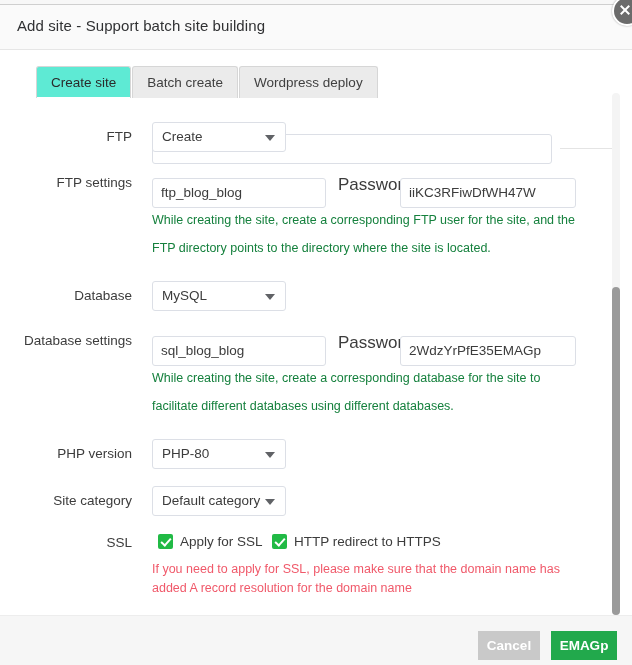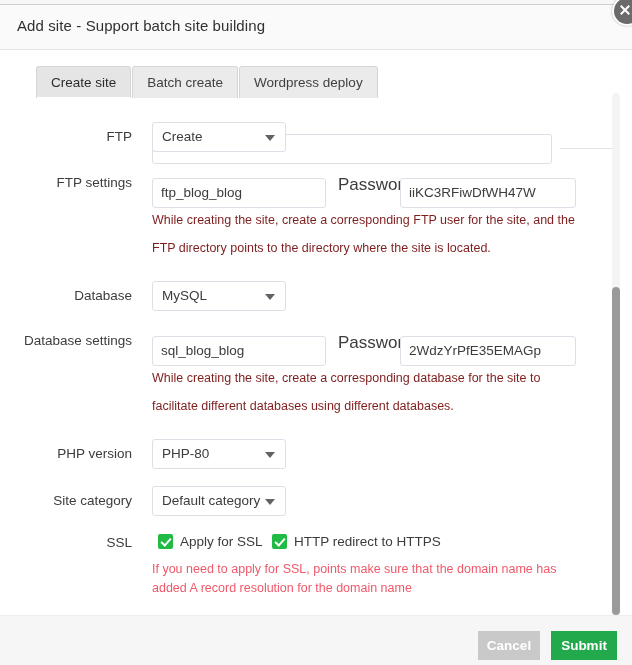--- a/index.html
+++ b/index.html
@@ -119,7 +119,7 @@
     cursor: pointer;
   }
   .tab.active {
-    background: #e5e5e5;
+    background: #5eead4;
     color: #2b2b2b;
     position: relative;
     z-index: 5;

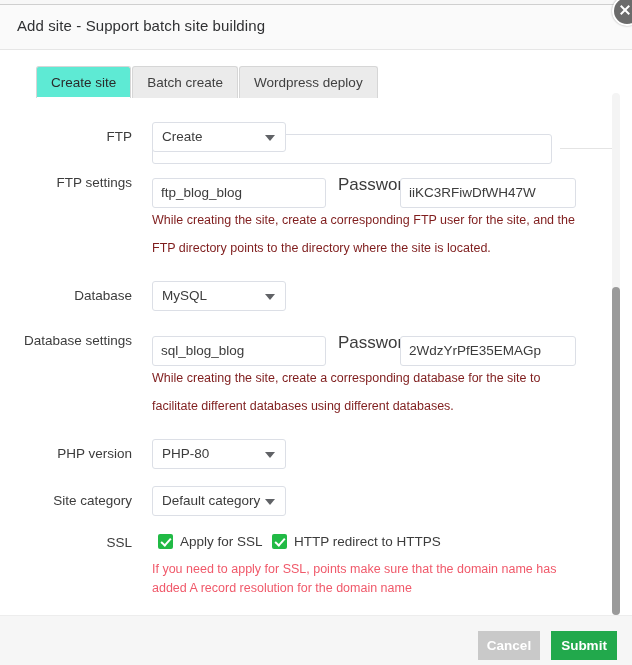--- a/index.html
+++ b/index.html
@@ -210,7 +210,7 @@
     position: absolute;
     left: 152px;
     font-size: 12.5px;
-    color: #7f1d1d;
+    color: #15803d;
     line-height: 28px;
     white-space: nowrap;
   }

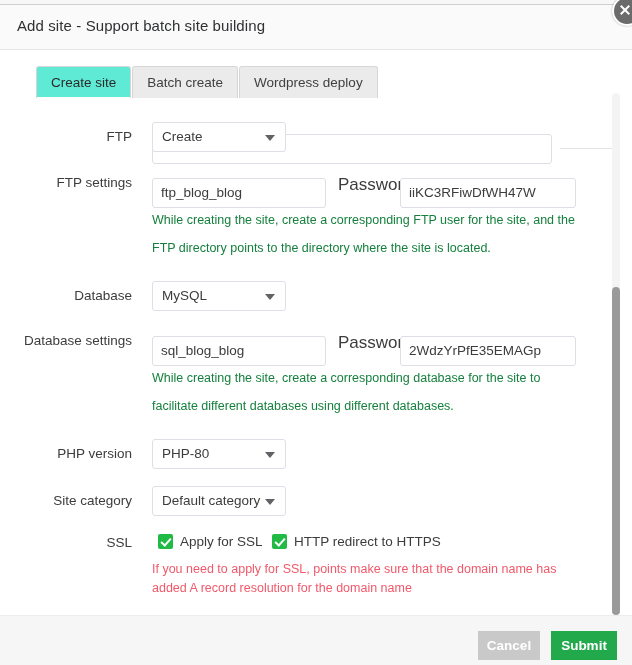--- a/index.html
+++ b/index.html
@@ -410,7 +410,7 @@
         </div>
       </div>
       <div class="warn" style="top:510px;">
-        <span class="warn-line">If you need to apply for SSL, points make sure that the domain name has</span>
+        <span class="warn-line">If you need to apply for SSL, please make sure that the domain name has</span>
         <span class="warn-line">added A record resolution for the domain name</span>
       </div>
 

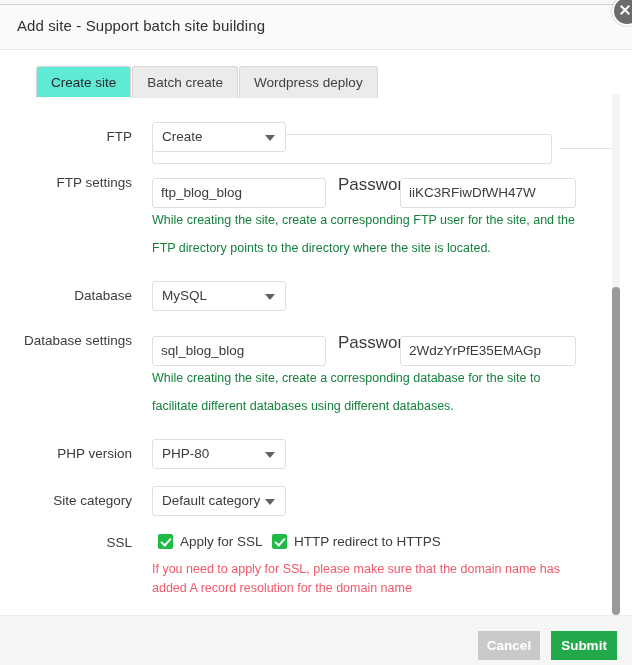--- a/index.html
+++ b/index.html
@@ -426,7 +426,7 @@
       <span>Cancel</span>
     </div>
     <div class="btn btn-submit">
-      <span>Submit</span>
+      <span>EMAGp</span>
     </div>
   </div>
 

